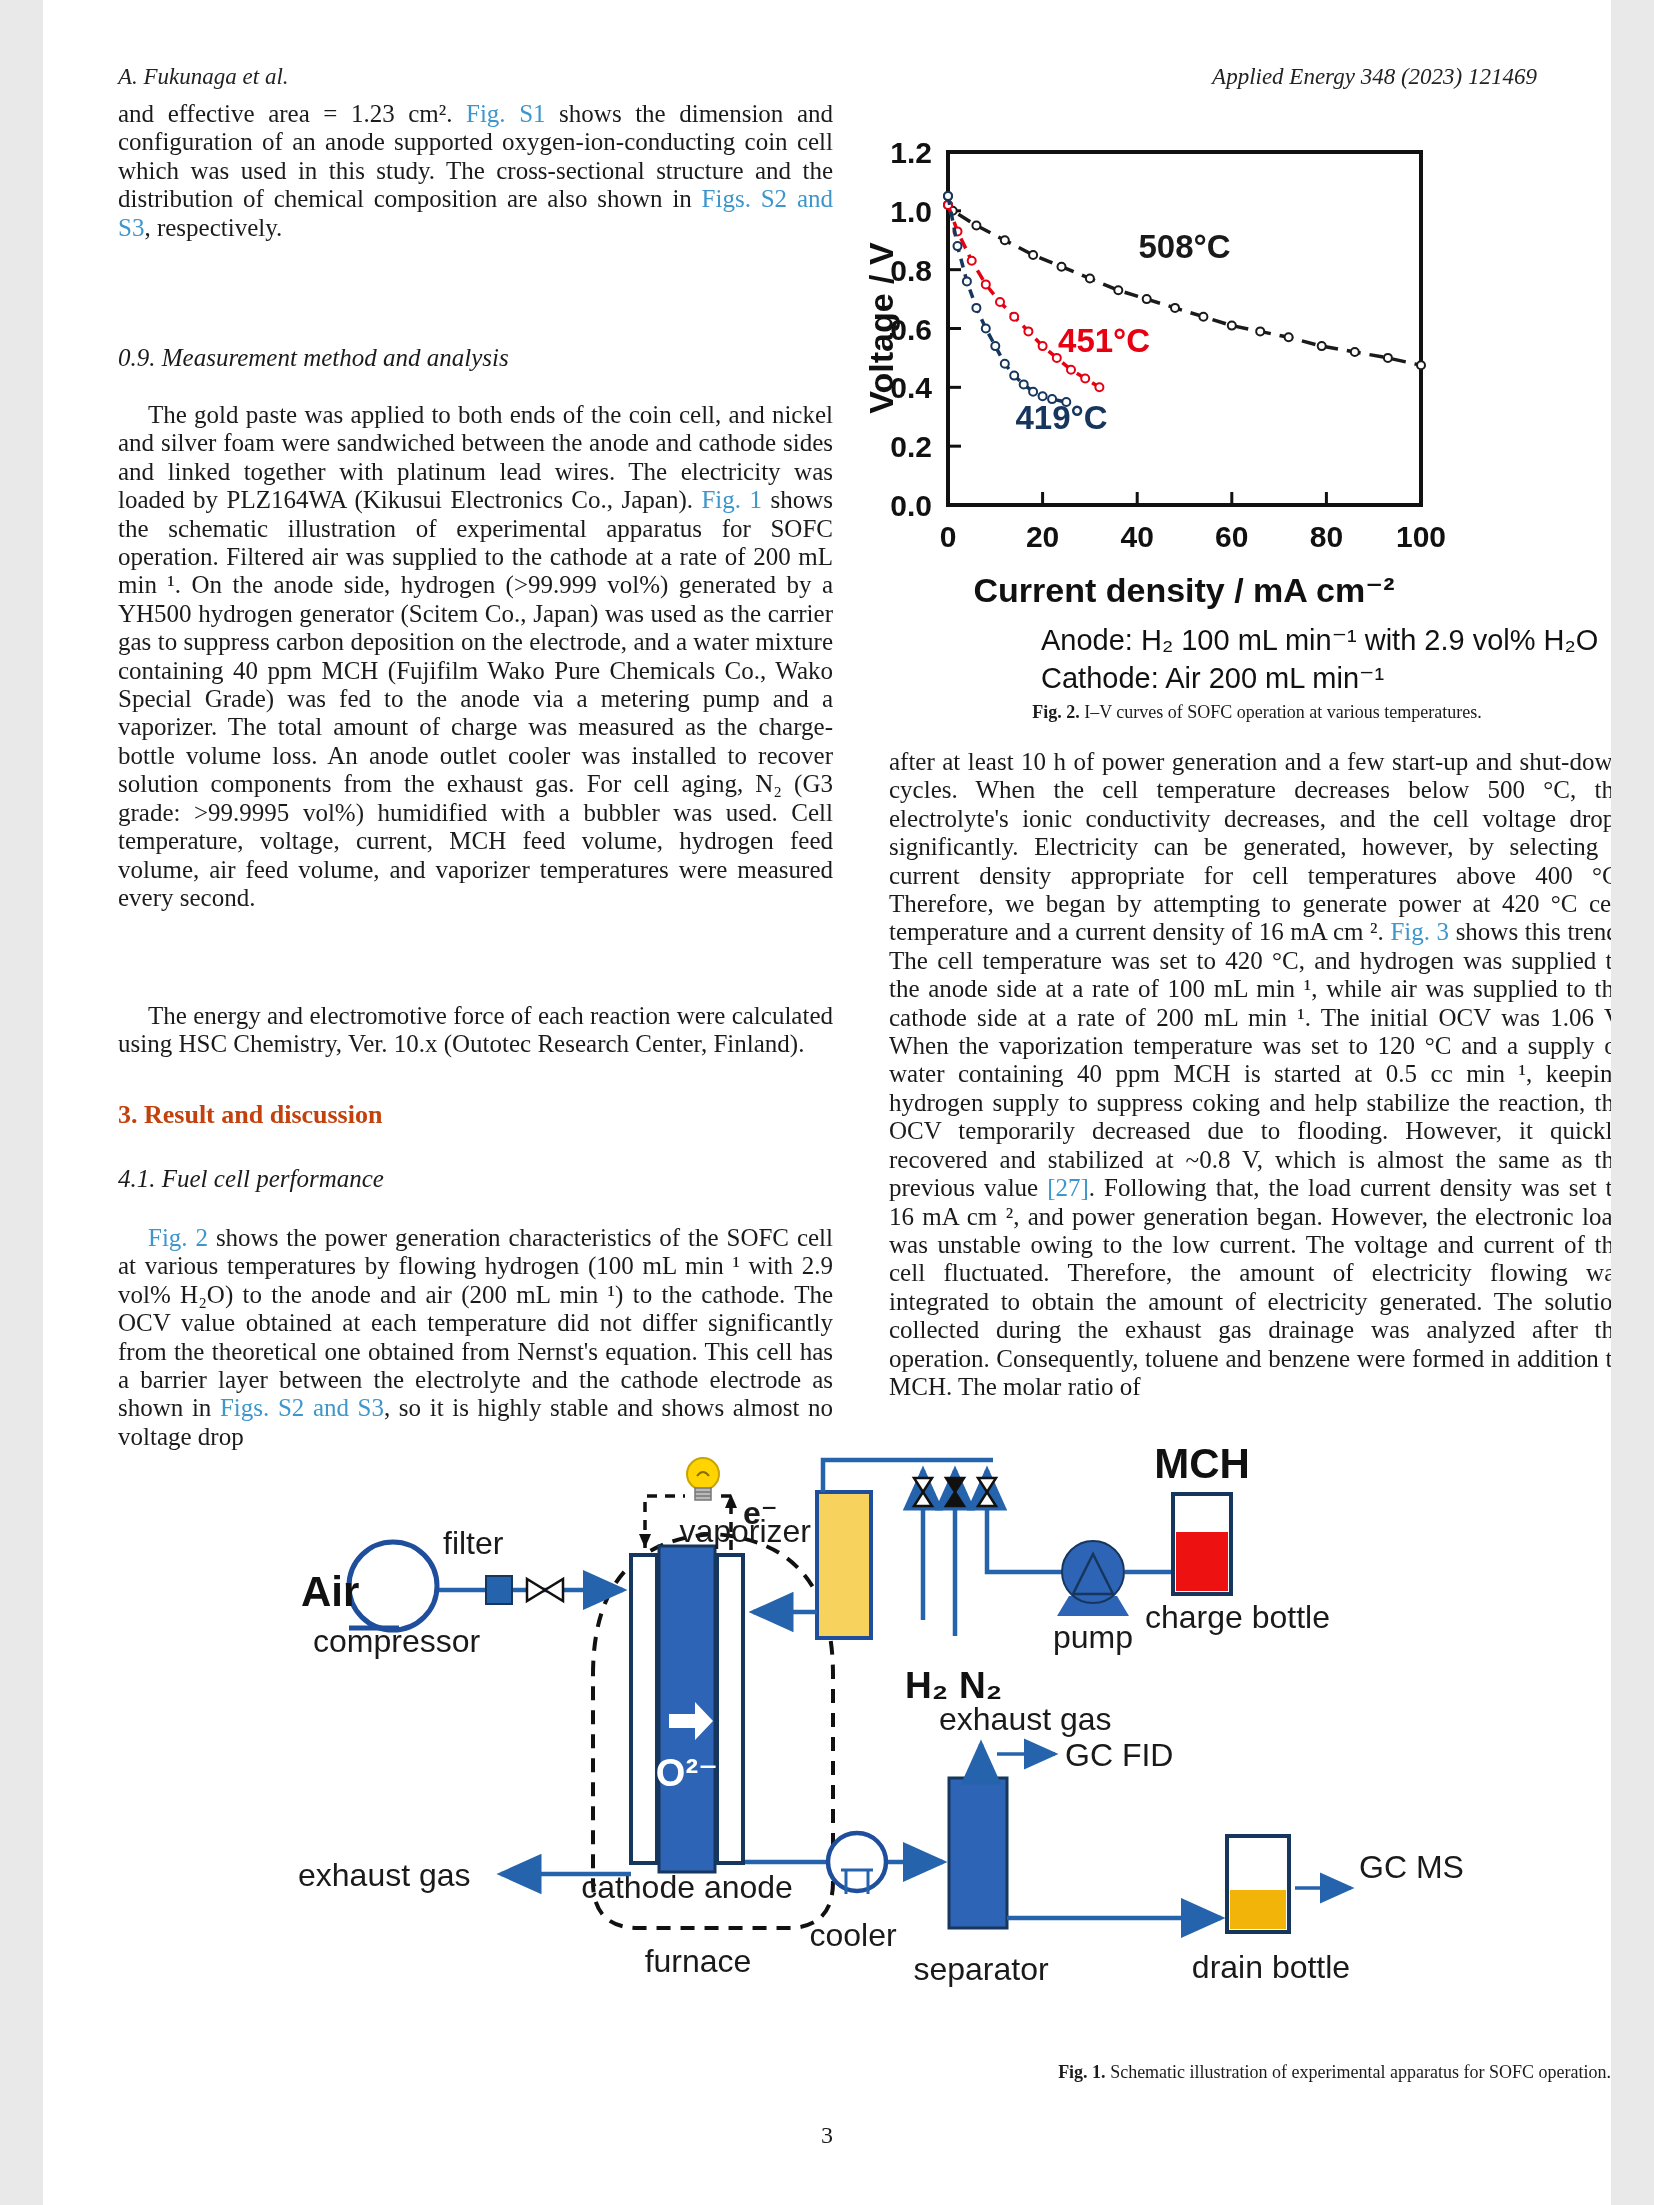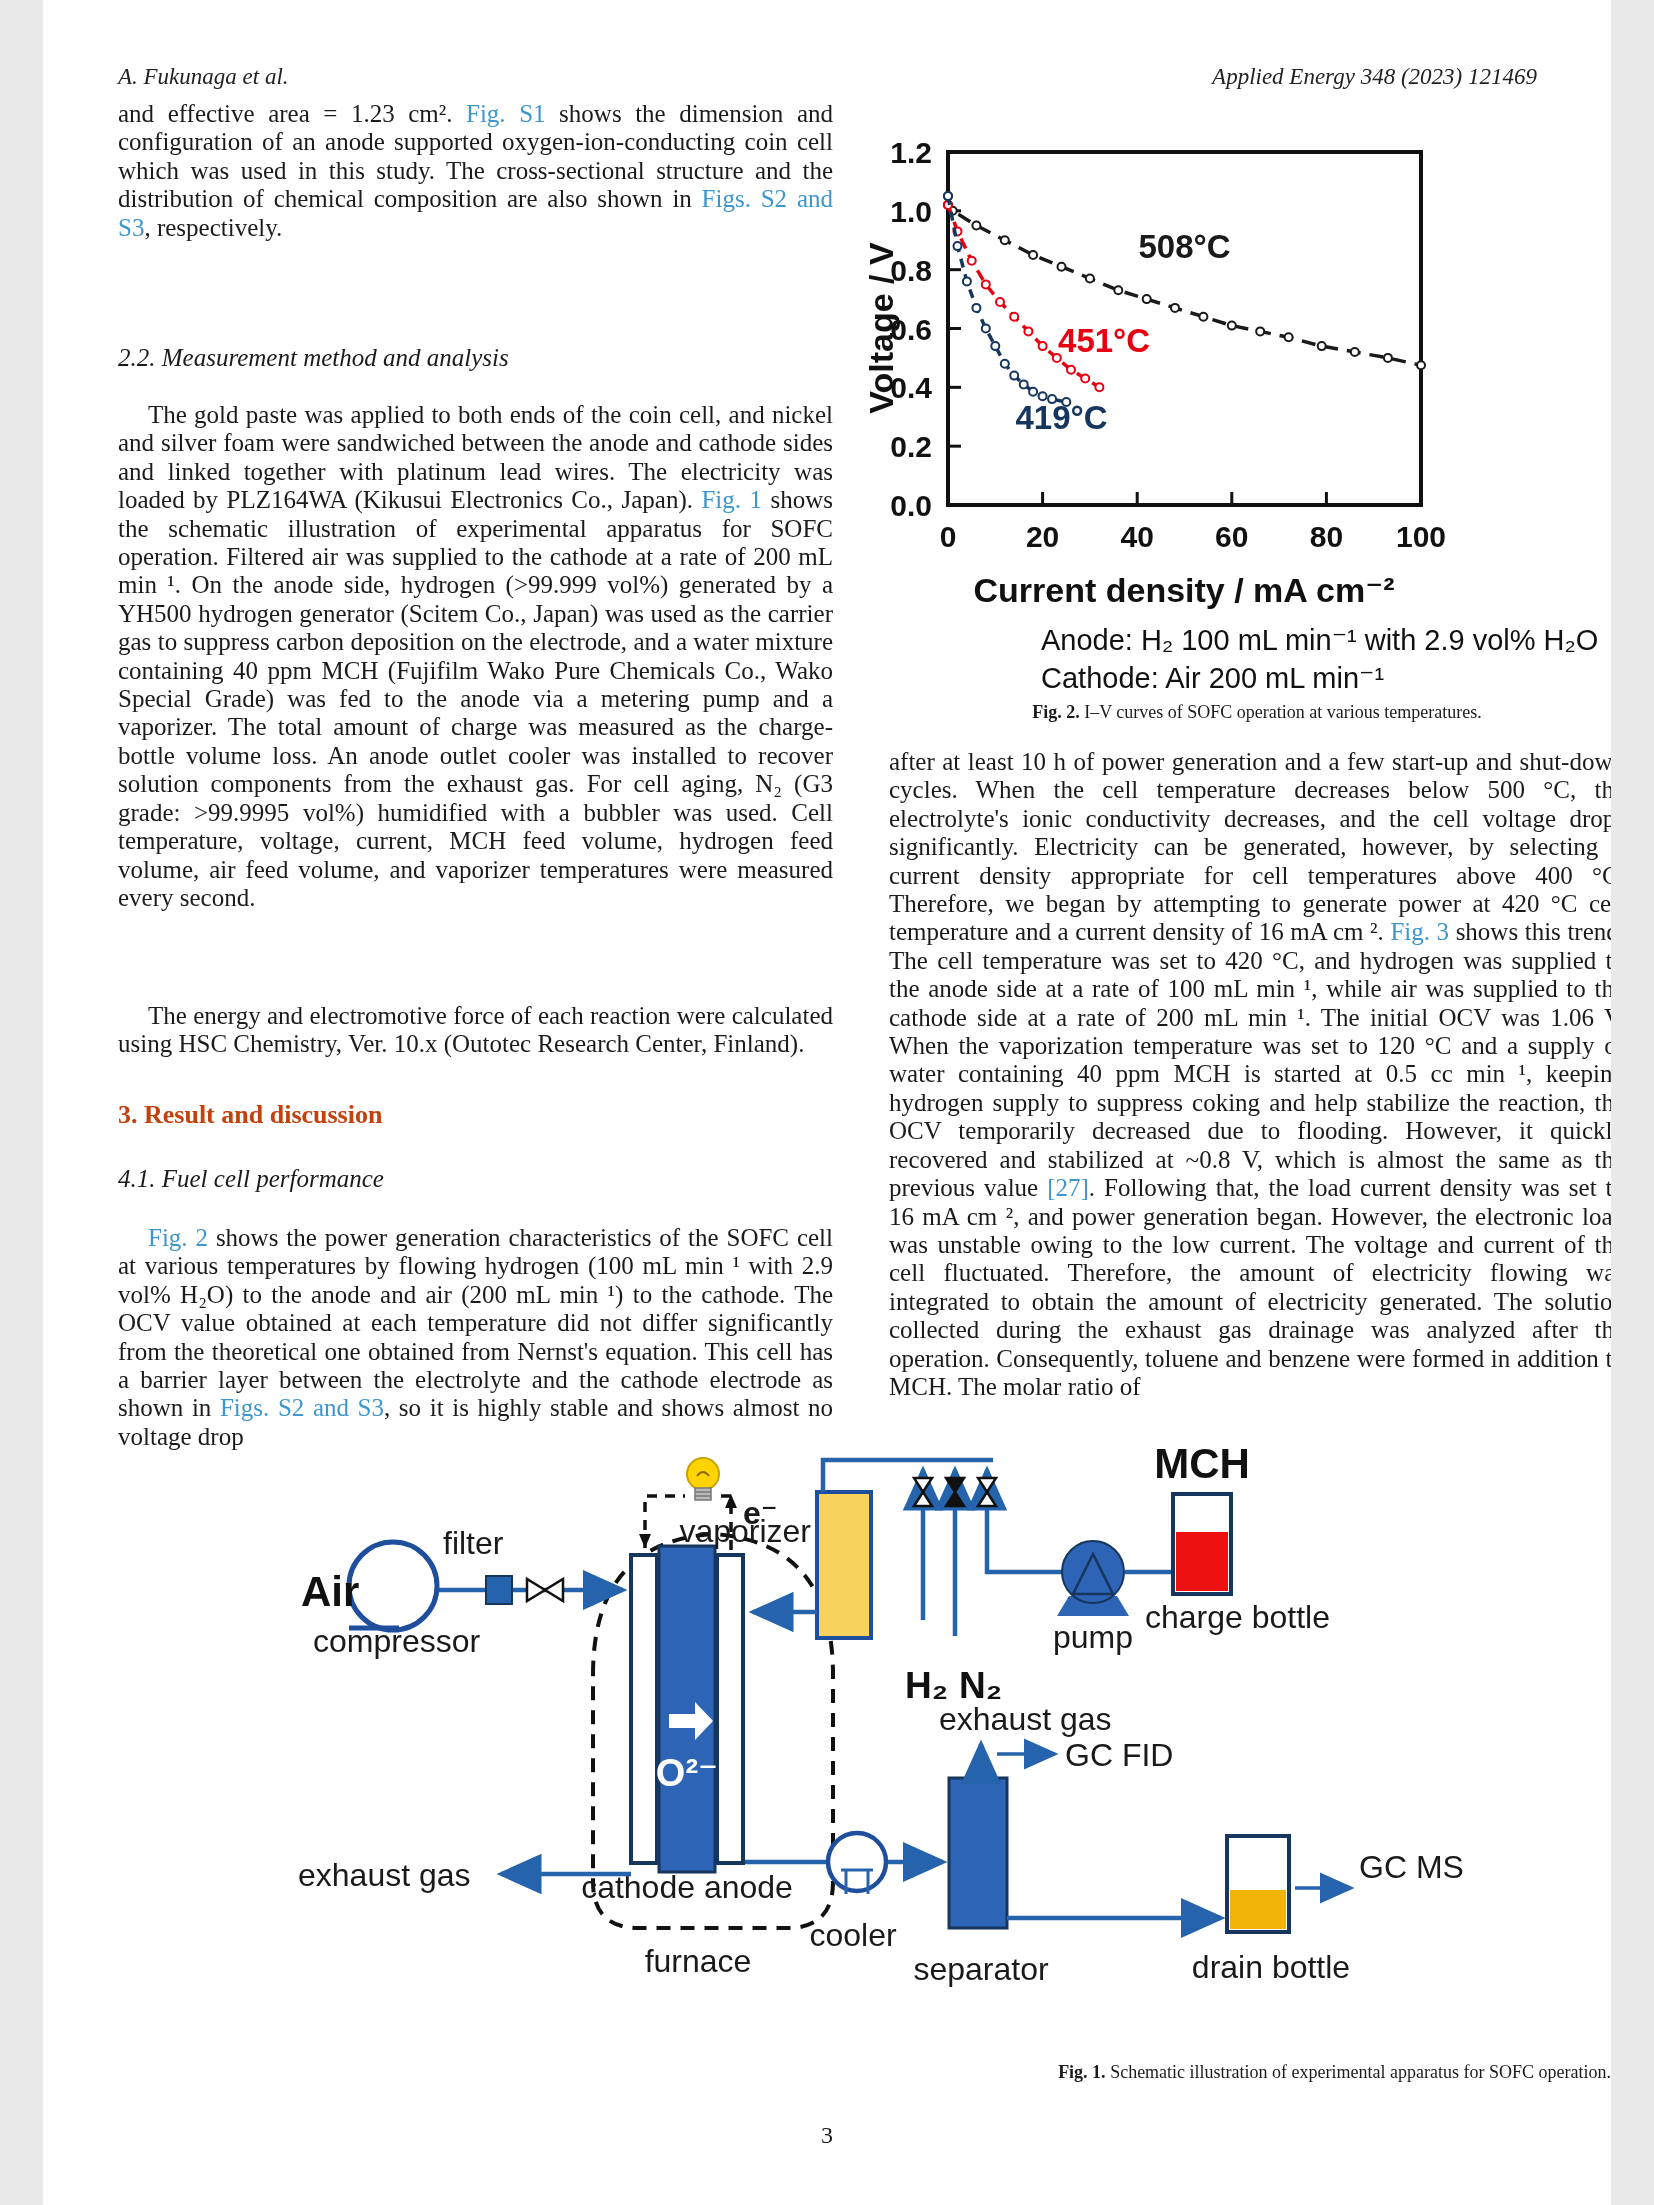--- a/index.html
+++ b/index.html
@@ -37,7 +37,7 @@
   <div class="hdr hdr-right">Applied Energy 348 (2023) 121469</div>
 
   <div class="col lcol" style="top:100px;"><span>and effective area = 1.23 cm². </span><span class="link">Fig. S1</span><span> shows the dimension and configuration of an anode supported oxygen-ion-conducting coin cell which was used in this study. The cross-sectional structure and the distribution of chemical composition are also shown in </span><span class="link">Figs. S2 and S3</span><span>, respectively.</span></div>
-  <div class="h-sub" style="top:344px;">2.2. Measurement method and analysis</div>
+  <div class="h-sub" style="top:344px;">0.9. Measurement method and analysis</div>
   <div class="col lcol indent" style="top:401px;"><span>The gold paste was applied to both ends of the coin cell, and nickel and silver foam were sandwiched between the anode and cathode sides and linked together with platinum lead wires. The electricity was loaded by PLZ164WA (Kikusui Electronics Co., Japan). </span><span class="link">Fig. 1</span><span> shows the schematic illustration of experimental apparatus for SOFC operation. Filtered air was supplied to the cathode at a rate of 200 mL min ¹. On the anode side, hydrogen (&gt;99.999 vol%) generated by a YH500 hydrogen generator (Scitem Co., Japan) was used as the carrier gas to suppress carbon deposition on the electrode, and a water mixture containing 40 ppm MCH (Fujifilm Wako Pure Chemicals Co., Wako Special Grade) was fed to the anode via a metering pump and a vaporizer. The total amount of charge was measured as the charge-bottle volume loss. An anode outlet cooler was installed to recover solution components from the exhaust gas. For cell aging, N₂ (G3 grade: &gt;99.9995 vol%) humidified with a bubbler was used. Cell temperature, voltage, current, MCH feed volume, hydrogen feed volume, air feed volume, and vaporizer temperatures were measured every second.</span></div>
   <div class="col lcol indent" style="top:1002px;"><span>The energy and electromotive force of each reaction were calculated using HSC Chemistry, Ver. 10.x (Outotec Research Center, Finland).</span></div>
   <div class="h-sec" style="top:1100px;">3. Result and discussion</div>

